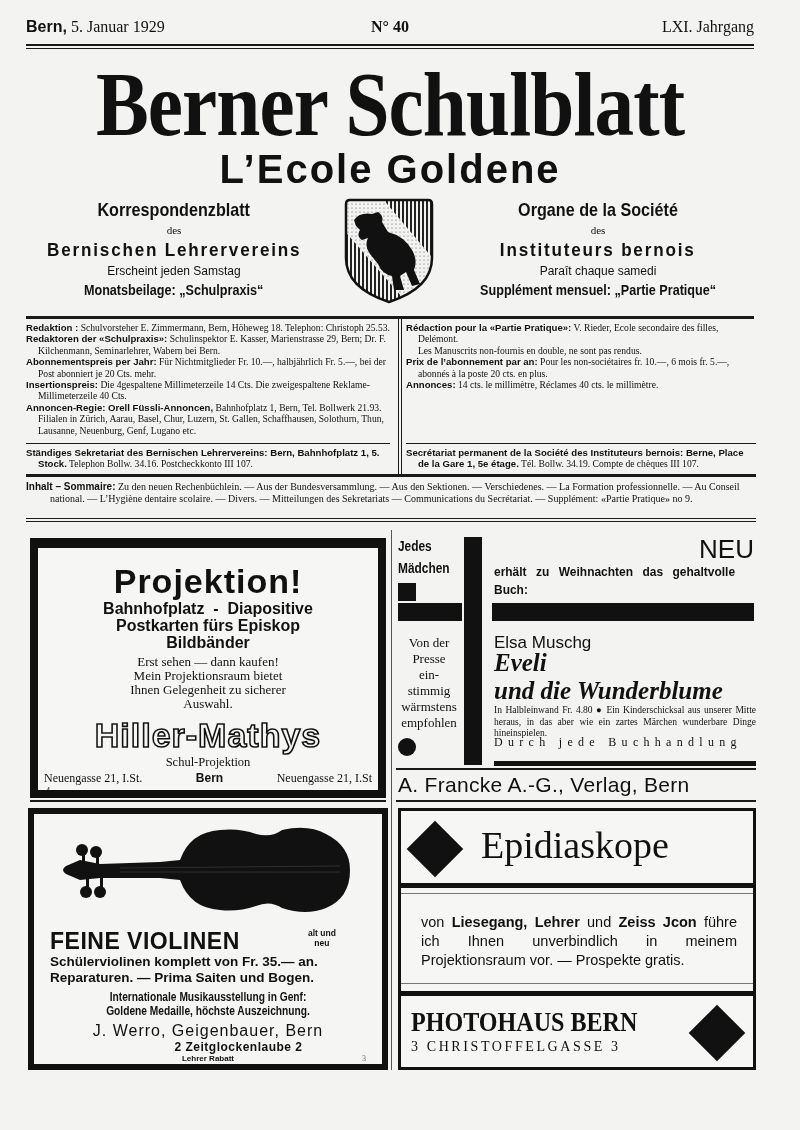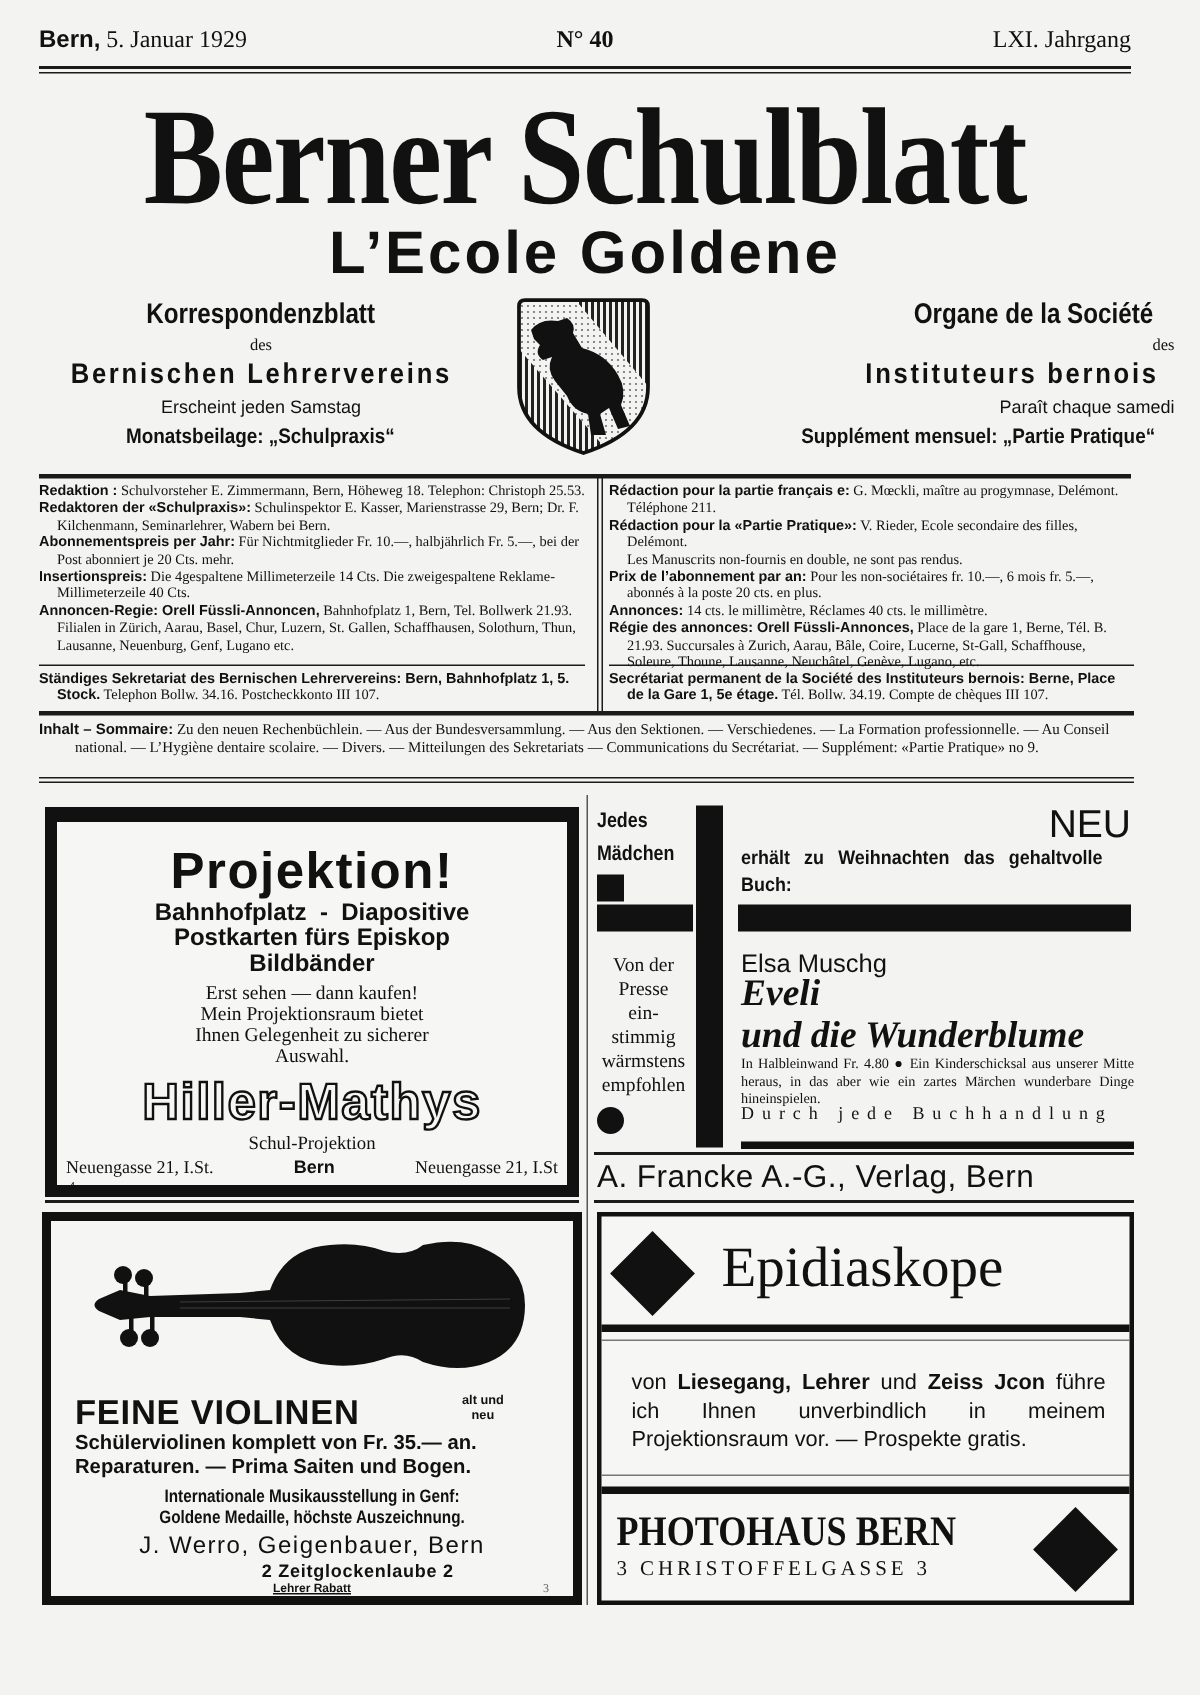--- a/index.html
+++ b/index.html
@@ -143,7 +143,7 @@
   </svg>
 </div>
 
-<div class="col-head" style="left:463px;text-align:right;">
+<div class="col-head" style="left:438px;">
   <div><span class="big">Organe de la Société</span></div>
   <div class="des serif">des</div>
   <div><span class="big2">Instituteurs bernois</span></div>

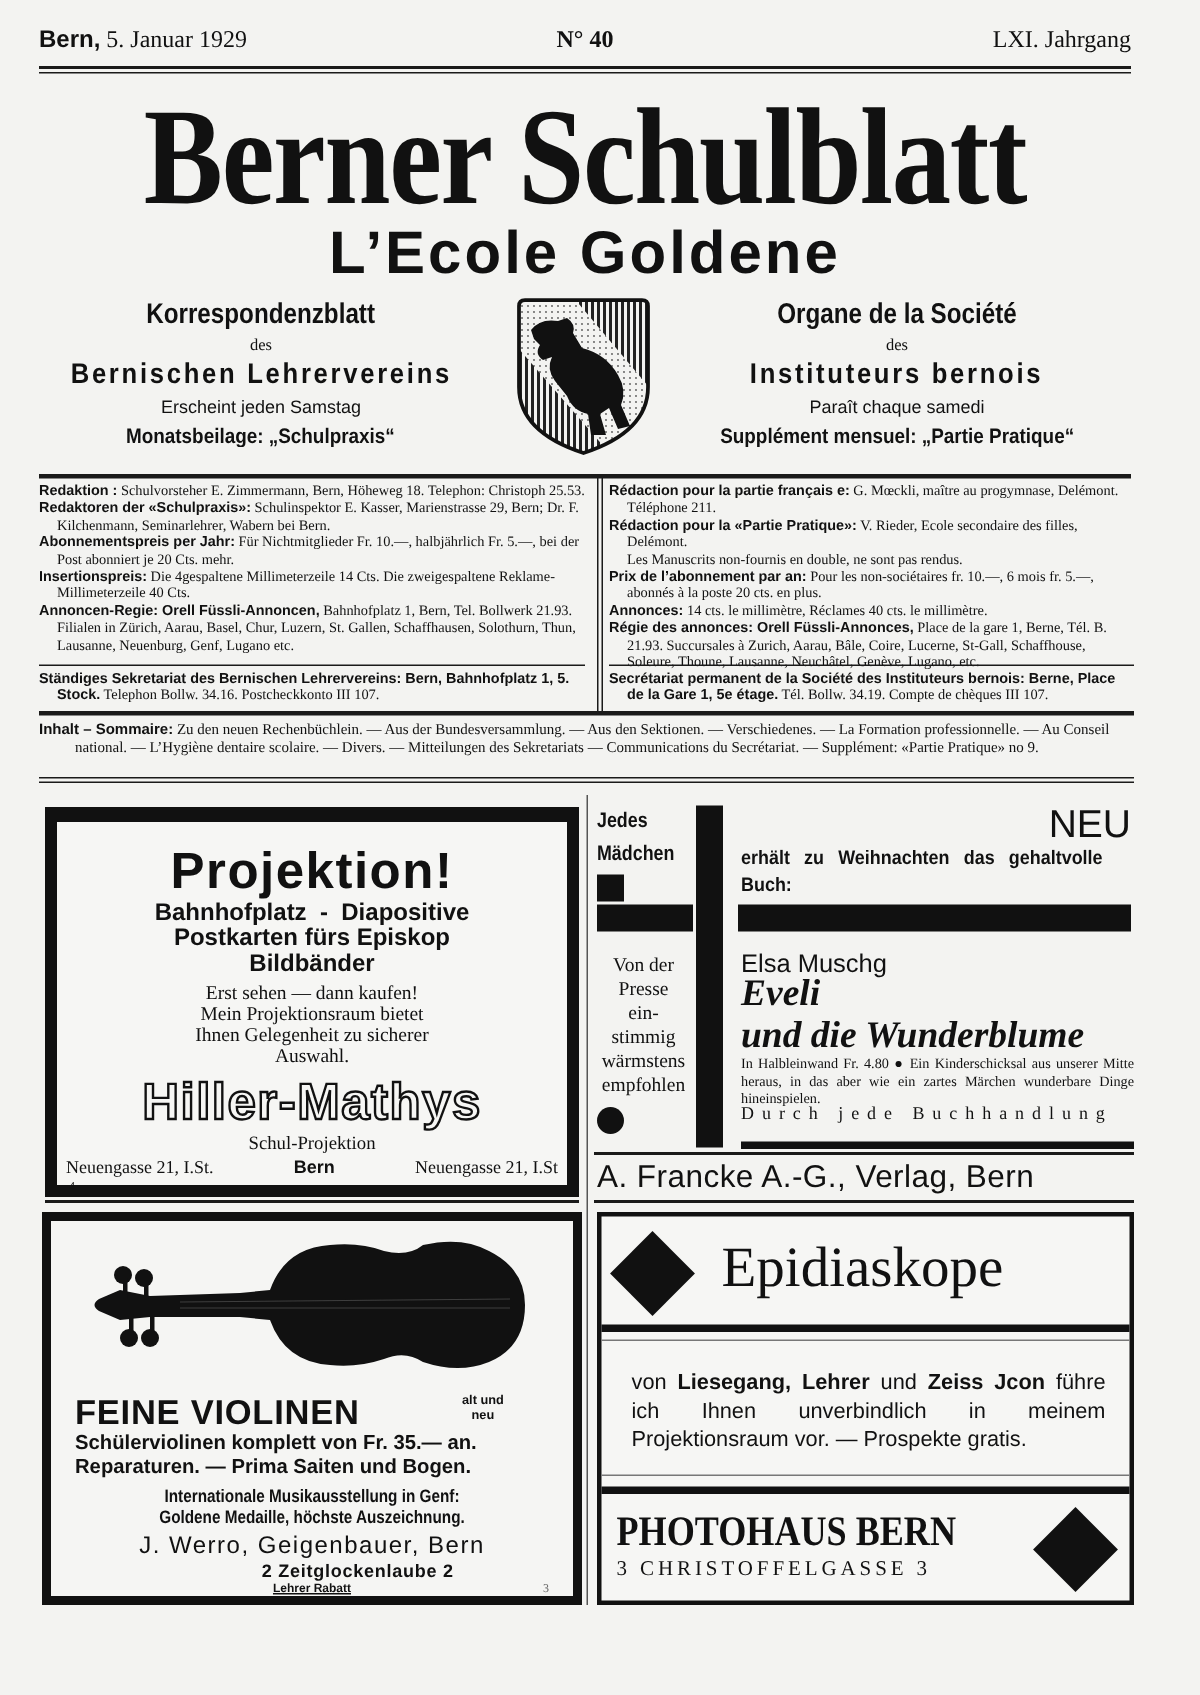--- a/index.html
+++ b/index.html
@@ -168,7 +168,6 @@
 </div>
 
 <div class="info" style="left:406px;top:322px;width:350px;">
-  <p><b>Rédaction pour la partie français e:</b><span> G. Mœckli, maître au progymnase, Delémont. Téléphone 211.</span></p>
   <p><b>Rédaction pour la «Partie Pratique»:</b><span> V. Rieder, Ecole secondaire des filles, Delémont.</span></p>
   <p class="ind2">Les Manuscrits non-fournis en double, ne sont pas rendus.</p>
   <p><b>Prix de l’abonnement par an:</b><span> Pour les non-sociétaires fr. 10.—, 6 mois fr. 5.—, abonnés à la poste 20 cts. en plus.</span></p>

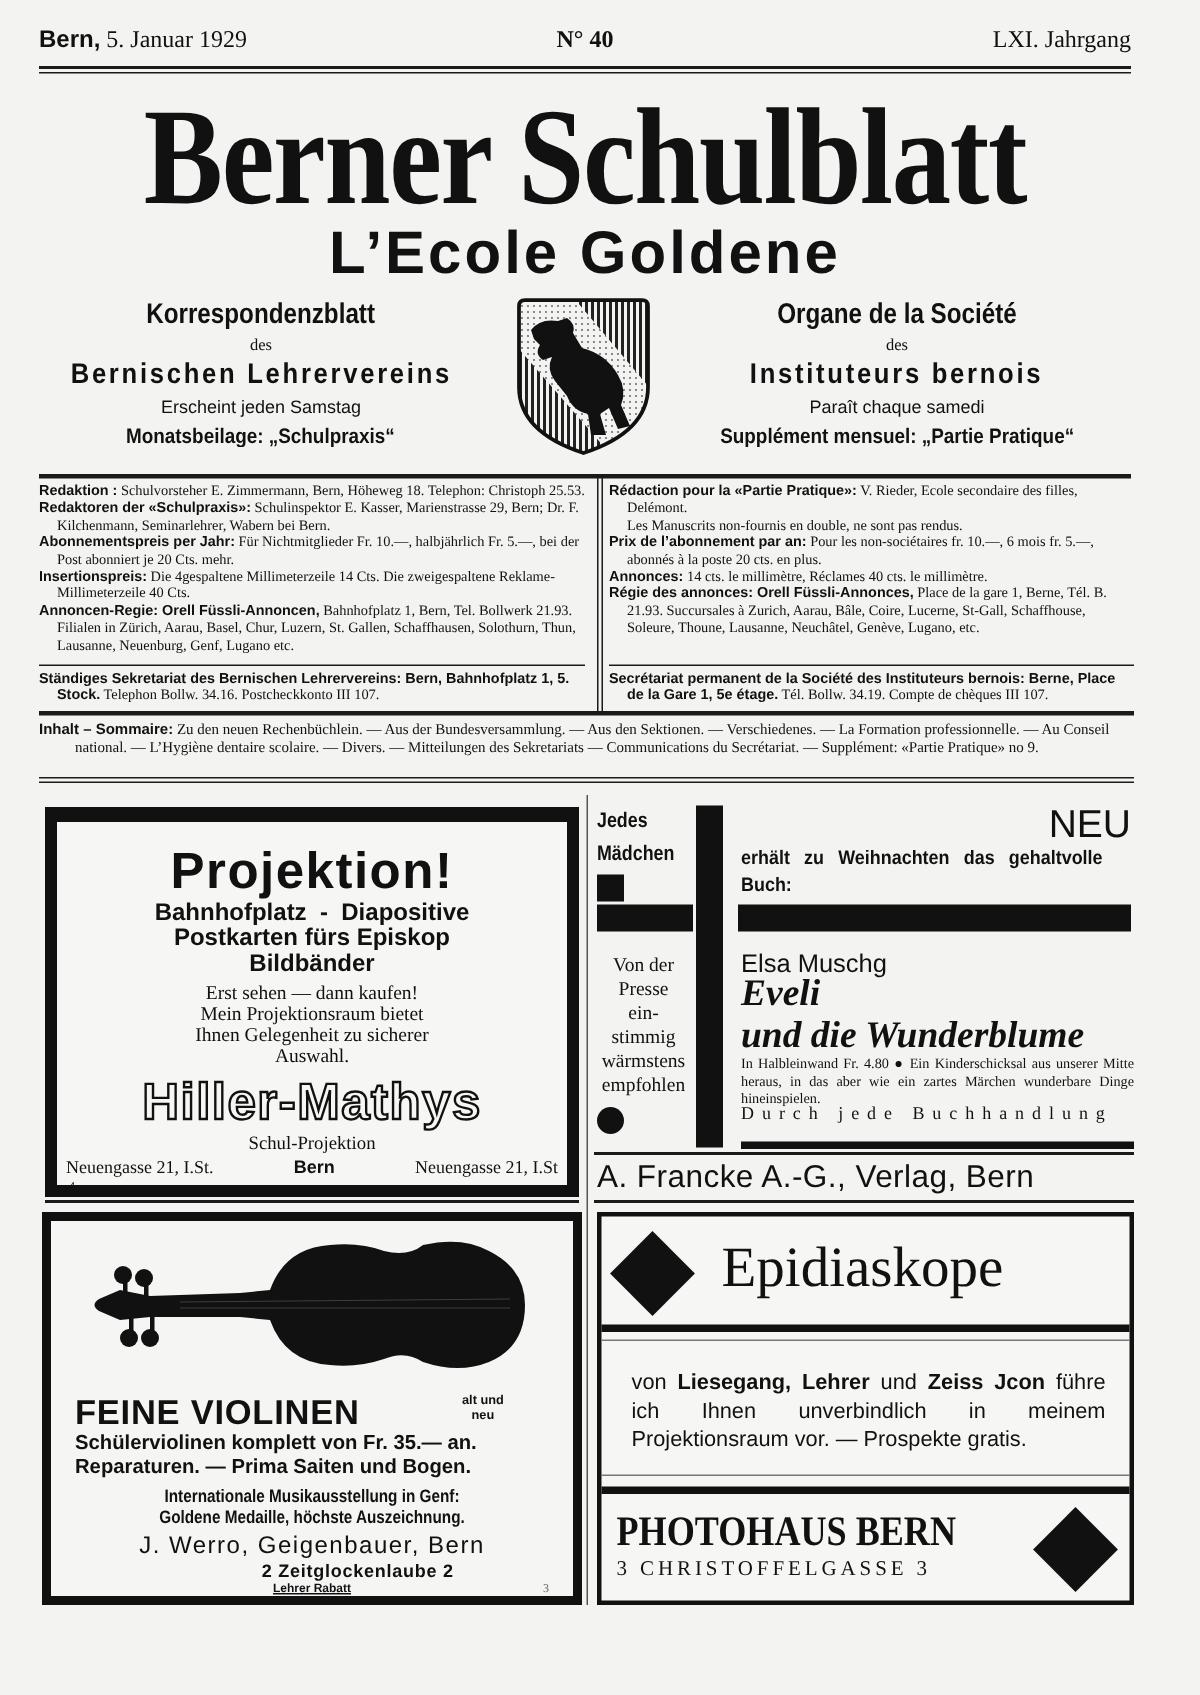--- a/index.html
+++ b/index.html
@@ -172,7 +172,6 @@
   <p class="ind2">Les Manuscrits non-fournis en double, ne sont pas rendus.</p>
   <p><b>Prix de l’abonnement par an:</b><span> Pour les non-sociétaires fr. 10.—, 6 mois fr. 5.—, abonnés à la poste 20 cts. en plus.</span></p>
   <p><b>Annonces:</b><span> 14 cts. le millimètre, Réclames 40 cts. le millimètre.</span></p>
-  <p><b>Régie des annonces: Orell Füssli-Annonces,</b><span> Place de la gare 1, Berne, Tél. B. 21.93. Succursales à Zurich, Aarau, Bâle, Coire, Lucerne, St-Gall, Schaffhouse, Soleure, Thoune, Lausanne, Neuchâtel, Genève, Lugano, etc.</span></p>
 </div>
 <div class="rule" style="left:406px;top:443px;width:350px;height:1px;"></div>
 <div class="info" style="left:406px;top:447px;width:350px;">

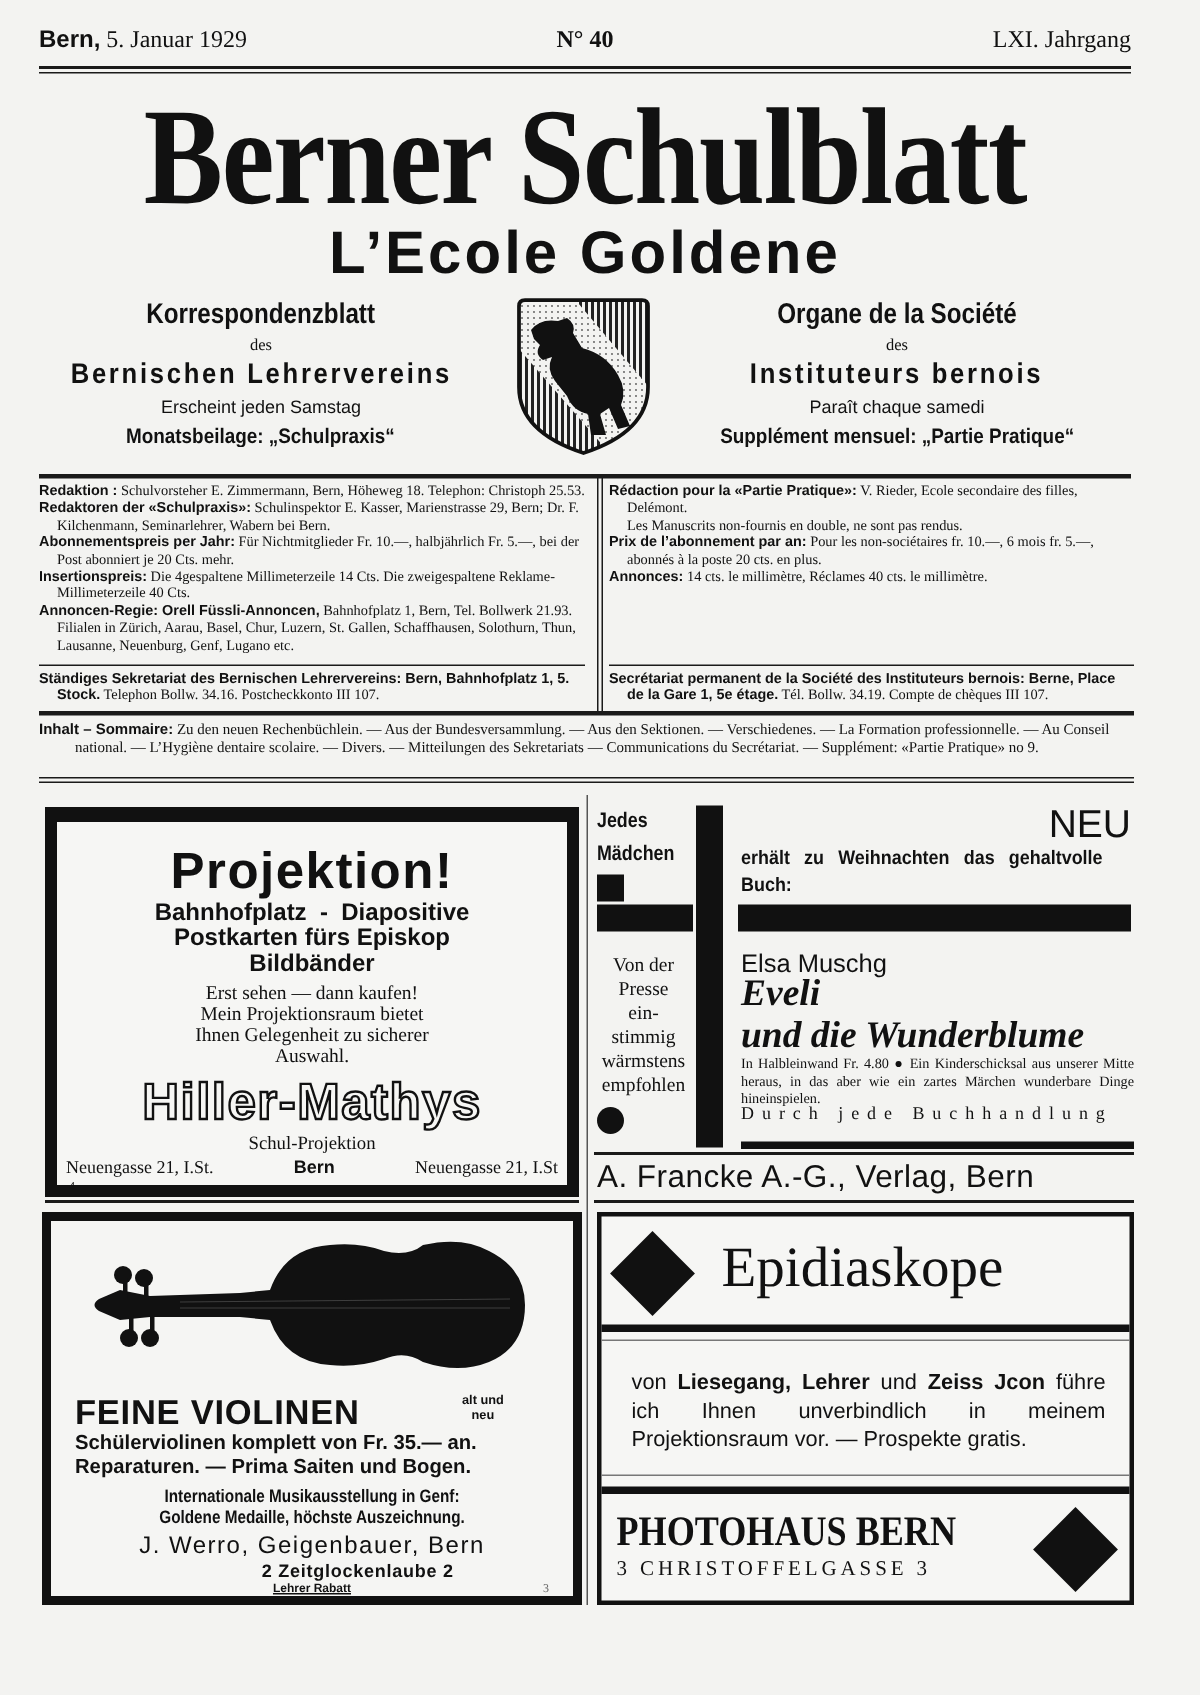--- a/index.html
+++ b/index.html
@@ -82,7 +82,7 @@
   #ad-vio .l2 { position: absolute; left: 0; width: 348px; top: 176px; text-align: center; font-family: "Liberation Sans", sans-serif; font-weight: bold; font-size: 12px; line-height: 14px; transform: scaleX(0.85); }
   #ad-vio .werro { position: absolute; left: 0; width: 348px; top: 208px; text-align: center; font-family: "Liberation Sans", sans-serif; font-size: 16px; line-height: 18px; letter-spacing: 1px; }
   #ad-vio .zeit { position: absolute; left: 0; width: 409px; top: 226px; text-align: center; font-family: "Liberation Sans", sans-serif; font-weight: bold; font-size: 12px; line-height: 14px; letter-spacing: 0.5px; }
-  #ad-vio .rab { position: absolute; left: 0; width: 348px; top: 240px; text-align: center; font-family: "Liberation Sans", sans-serif; font-weight: bold; font-size: 8px; line-height: 10px; text-decoration: underline; }
+  #ad-vio .rab { position: absolute; left: 0; width: 348px; top: 240px; text-align: center; font-family: "Liberation Sans", sans-serif; font-weight: bold; font-size: 8px; line-height: 10px; }
   #ad-vio .n3 { position: absolute; right: 16px; top: 240px; font-size: 8px; color: #666; }
 
   

